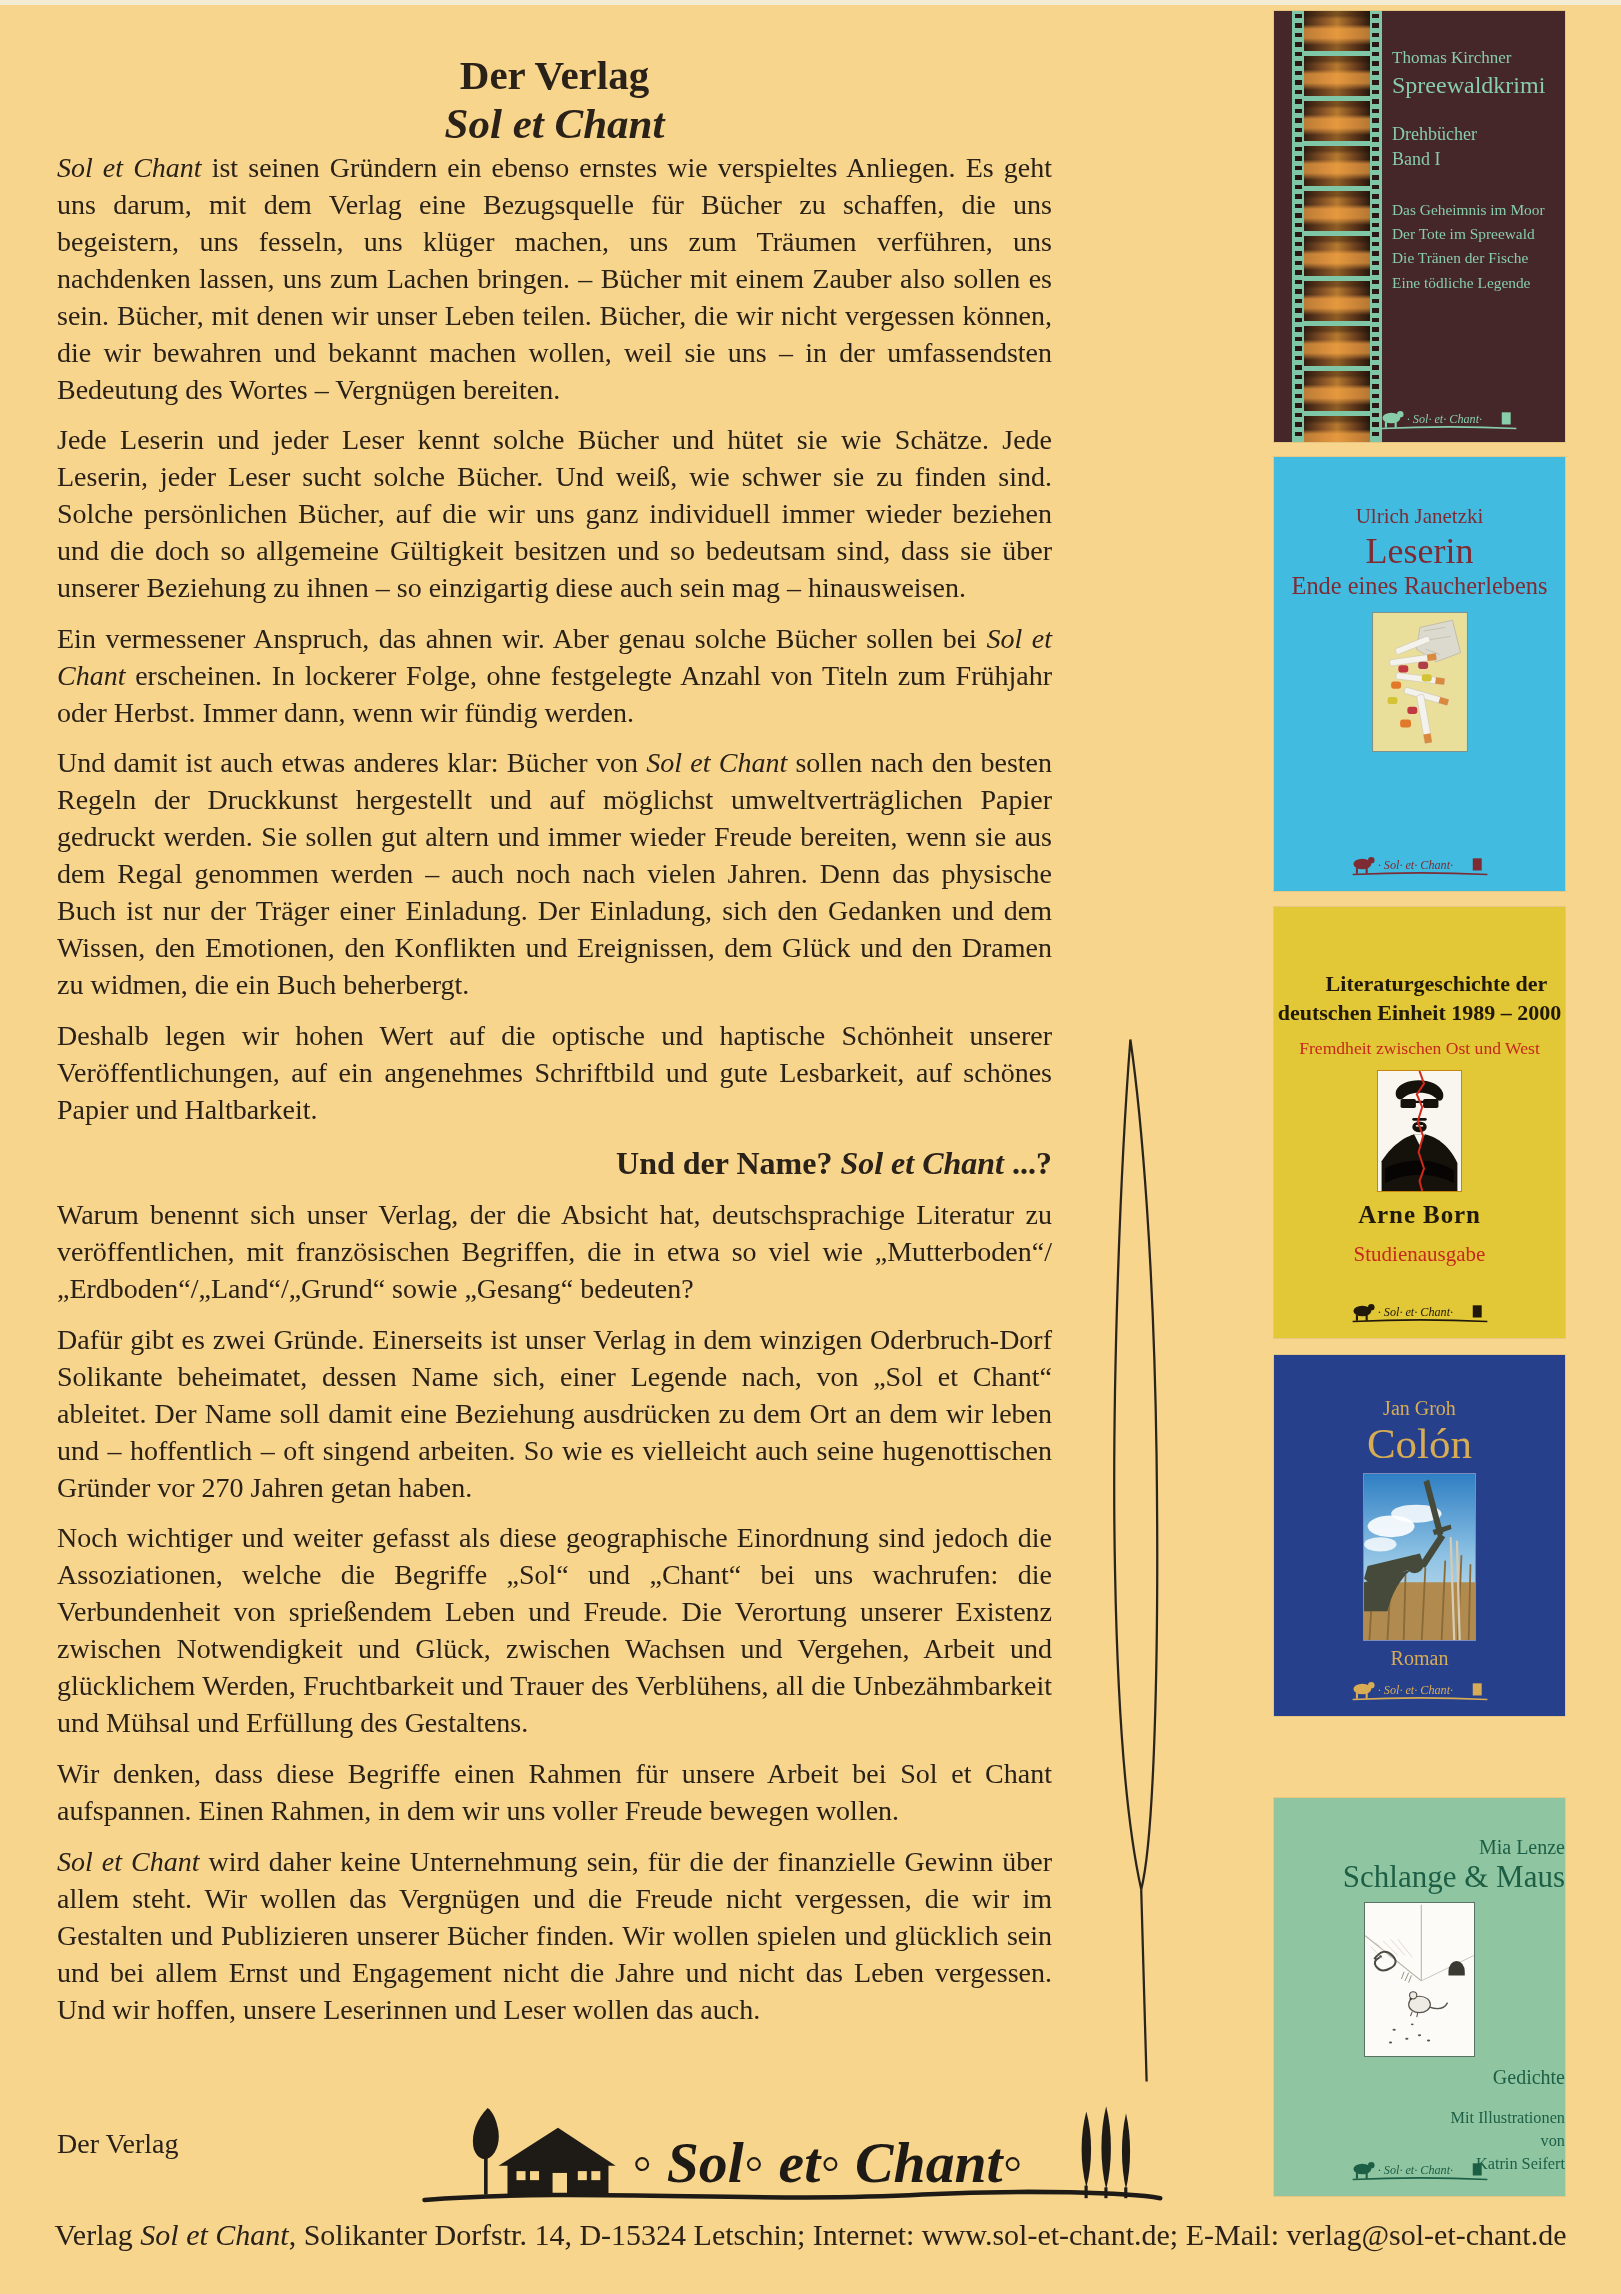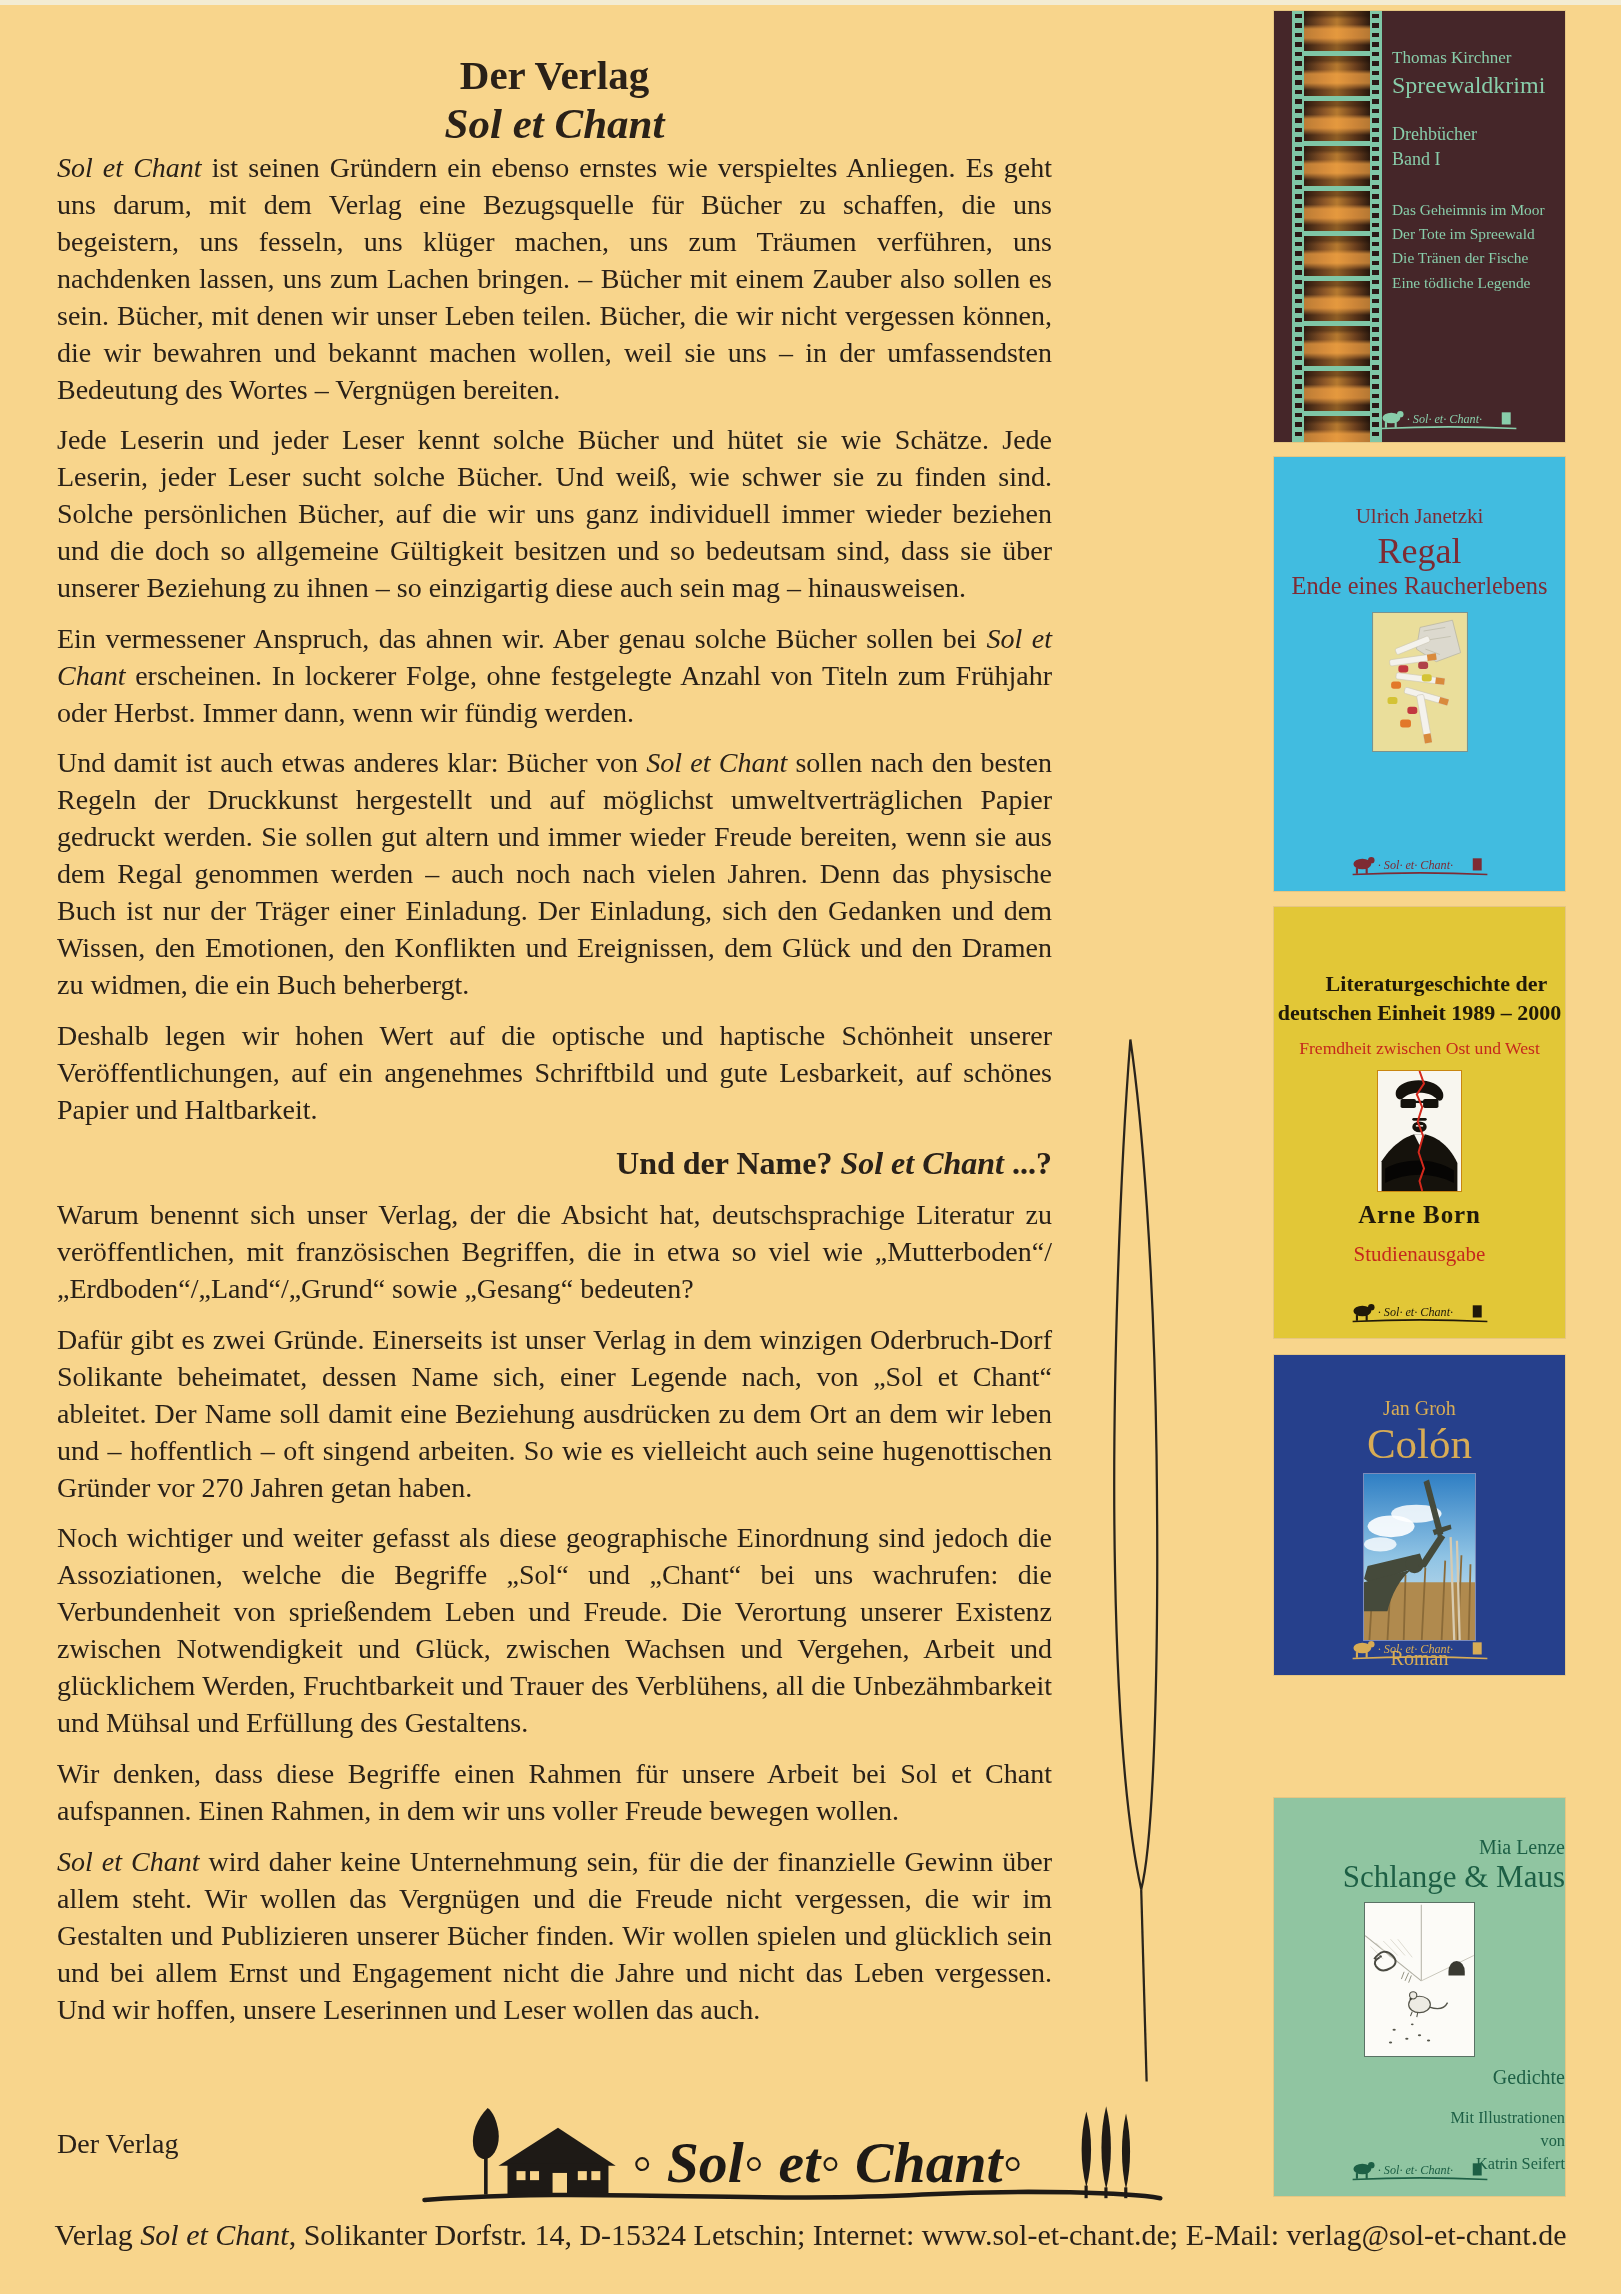--- a/index.html
+++ b/index.html
@@ -153,7 +153,7 @@
 
 <div class="book book2" style="--bg: #41BCE0; --fg: #7E2B34;">
   <div class="b2-author">Ulrich Janetzki</div>
-  <div class="b2-title">Regal</div>
+  <div class="b2-title">Leserin</div>
   <div class="b2-sub">Ende eines Raucherlebens</div>
   <svg class="b2-photo" viewBox="0 0 104 153">
     <rect width="104" height="153" fill="#EADE9B"></rect>

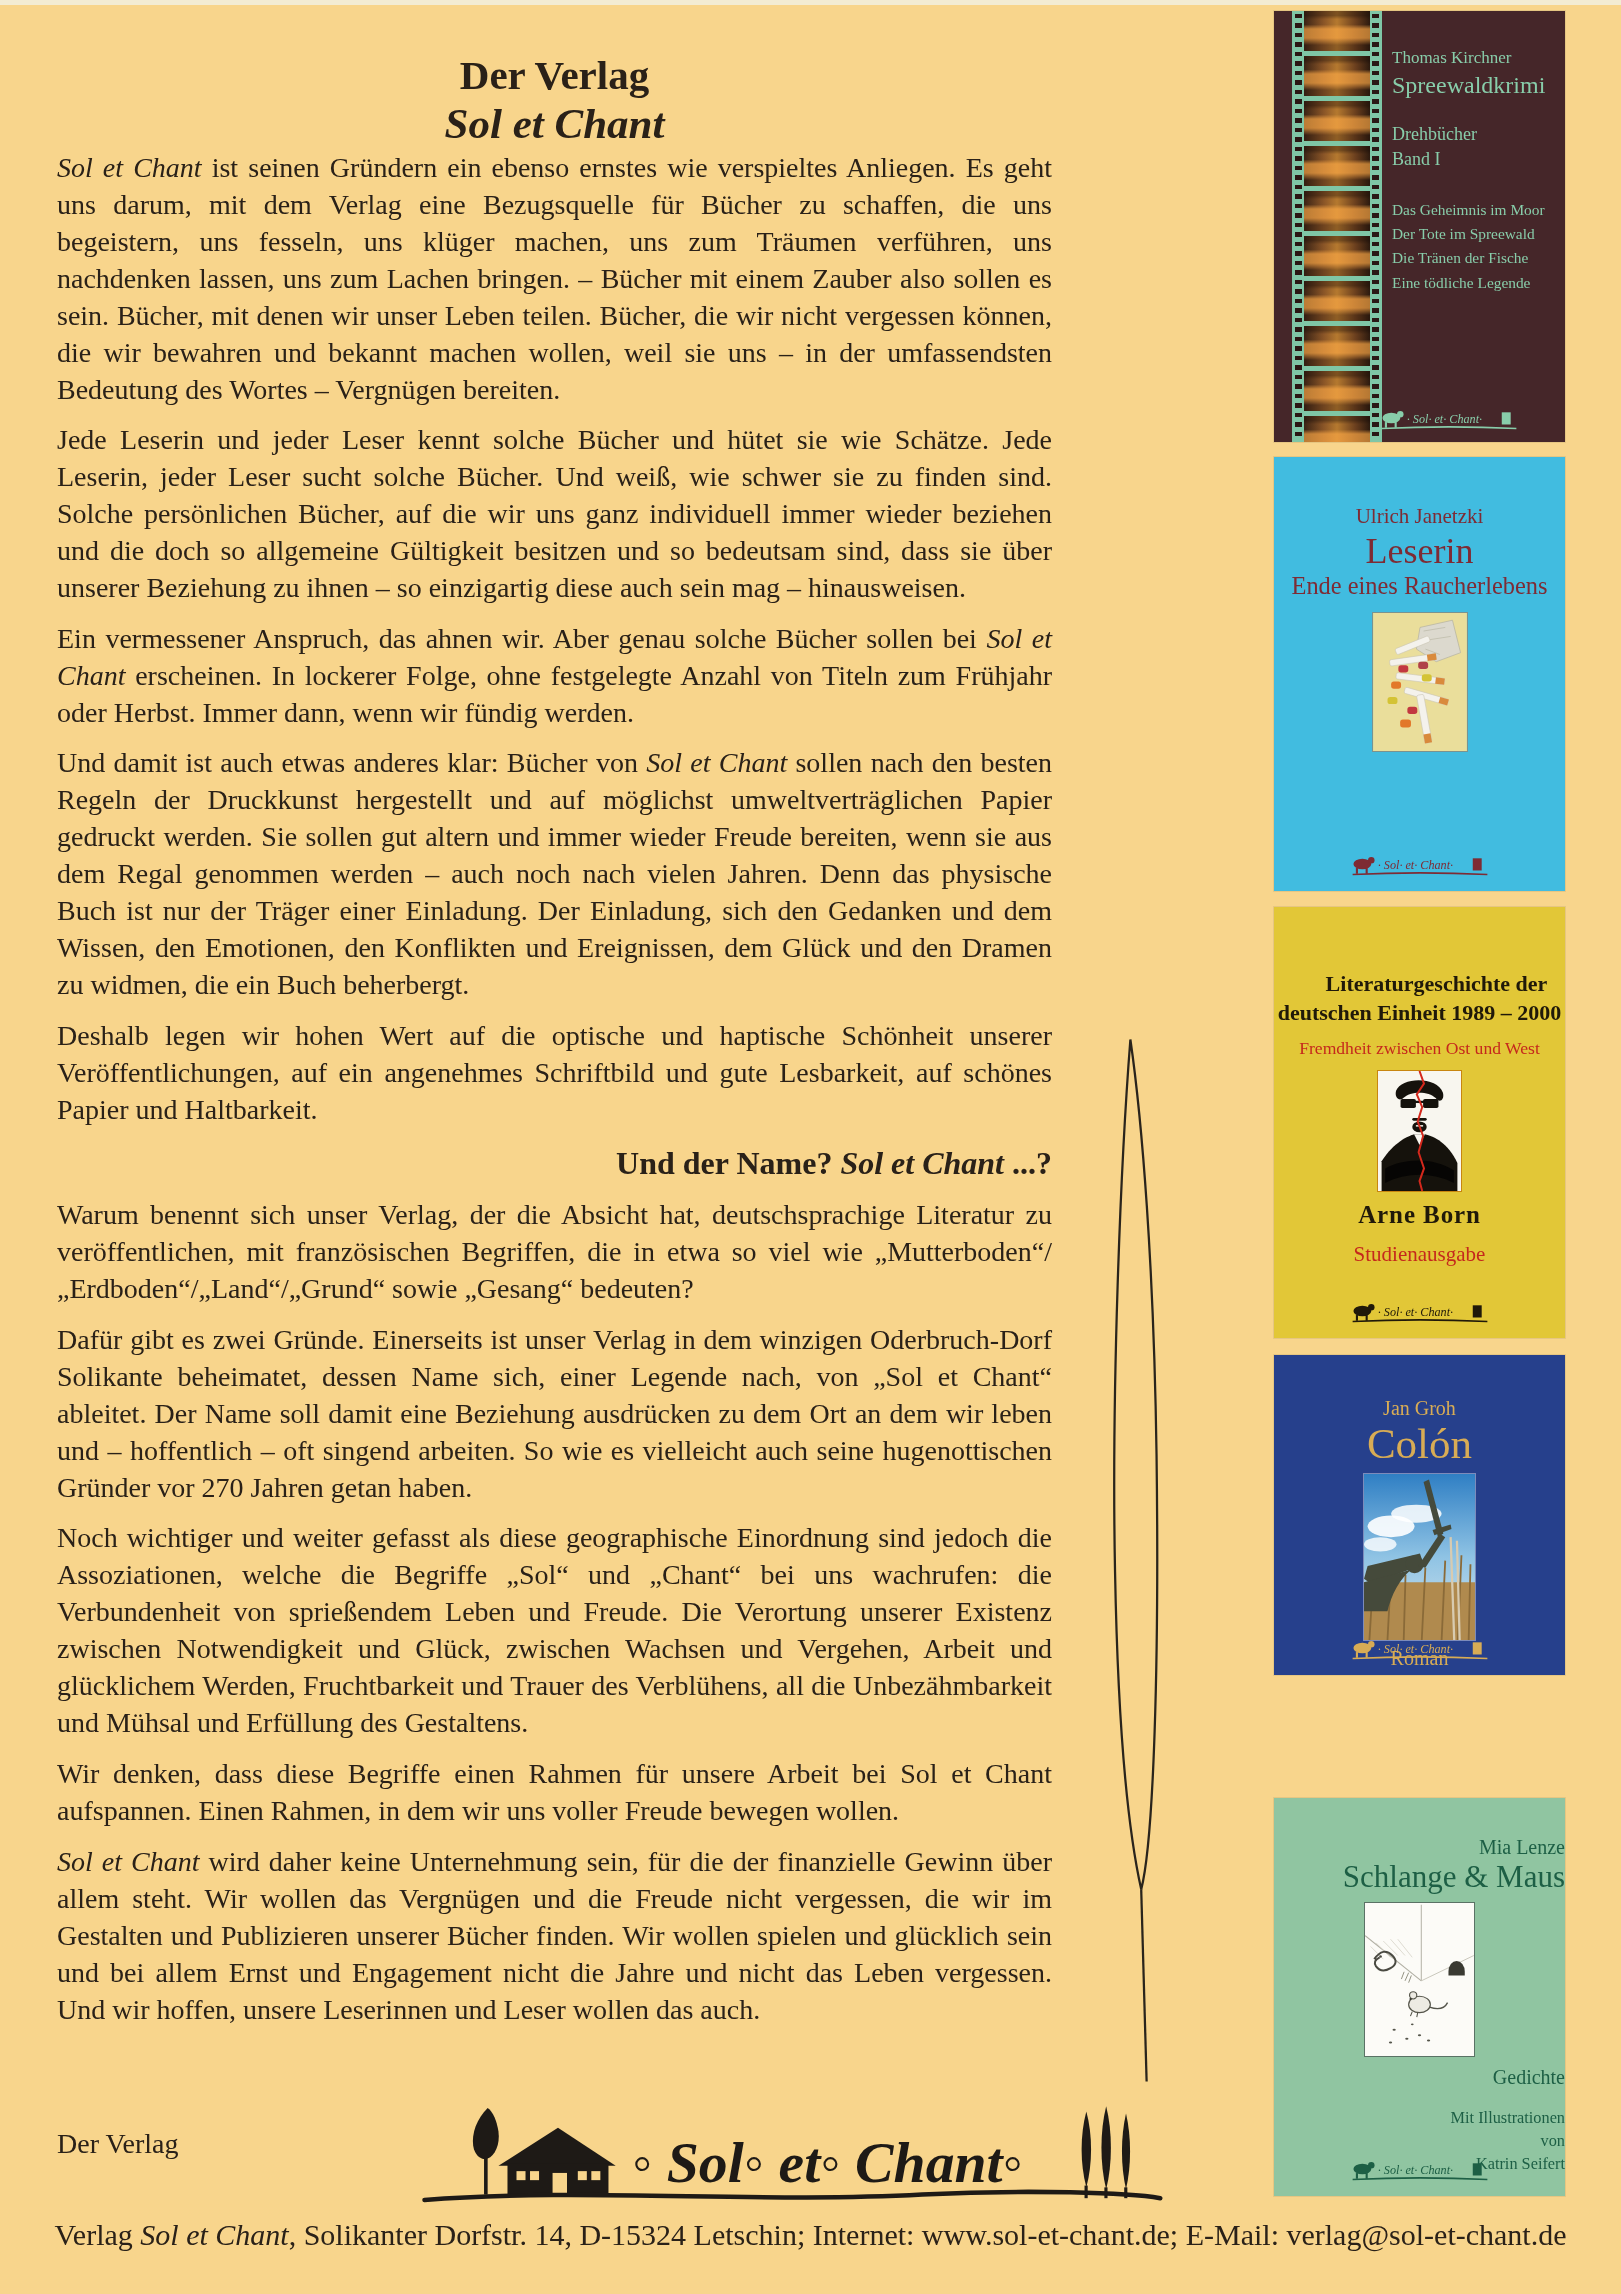--- a/index.html
+++ b/index.html
@@ -31,7 +31,7 @@
   .book1{top:11px;height:431px;}
   .book2{top:457px;height:434px;}
   .book3{top:907px;height:431px;}
-  .book4{top:1355px;height:320px;}
+  .book4{top:1355px;height:361px;}
   .book5{top:1798px;height:398px;}
 
   

